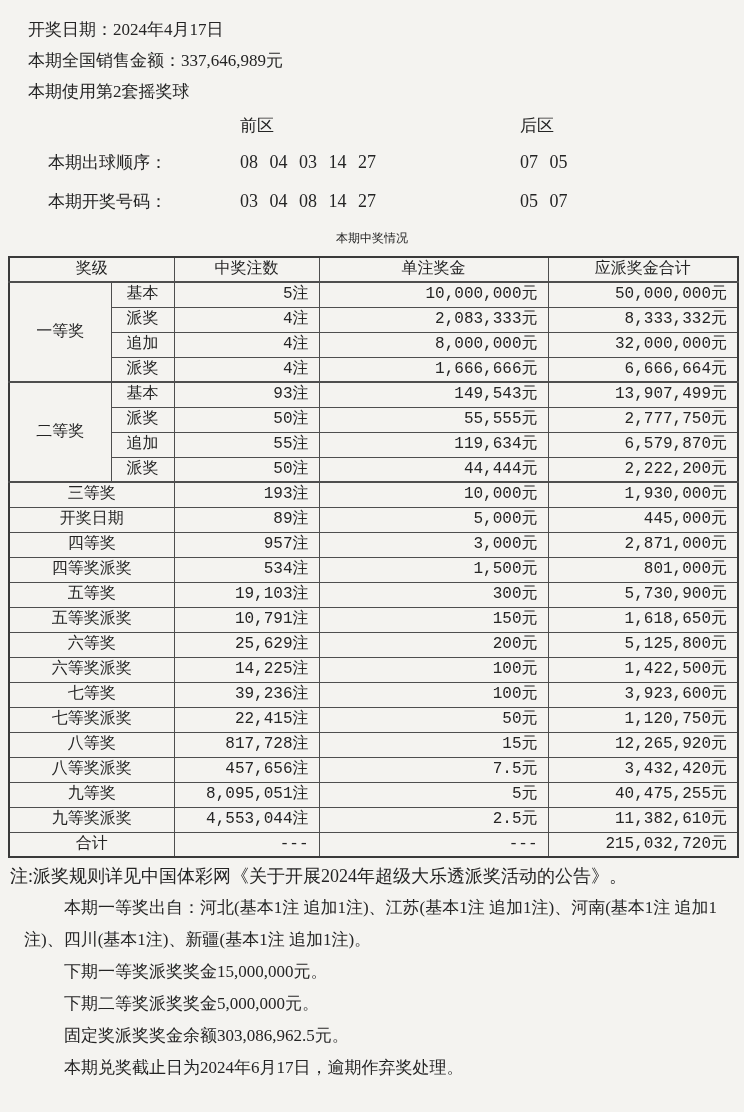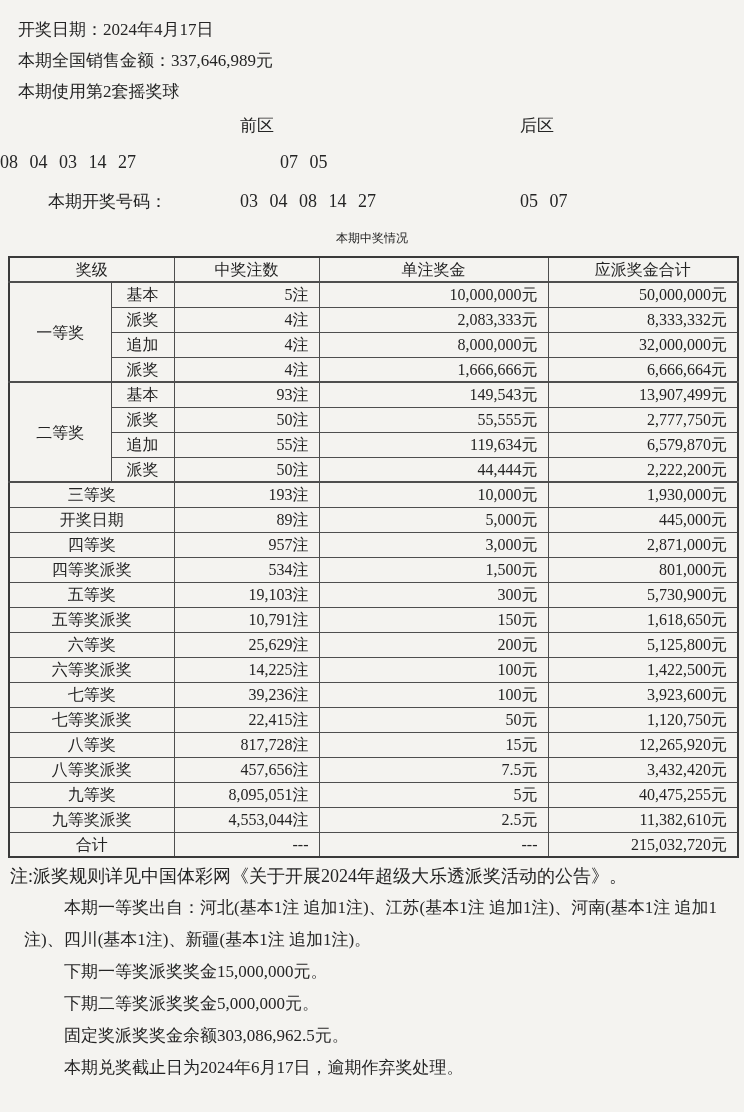--- a/index.html
+++ b/index.html
@@ -11,7 +11,7 @@
     position:relative;
   }
   
-  .info { padding:14px 0 0 18px; }
+  .info { padding:14px 0 0 28px; }
   .info p { margin:0; font-size:17px; line-height:31px; white-space:nowrap; }
 
   

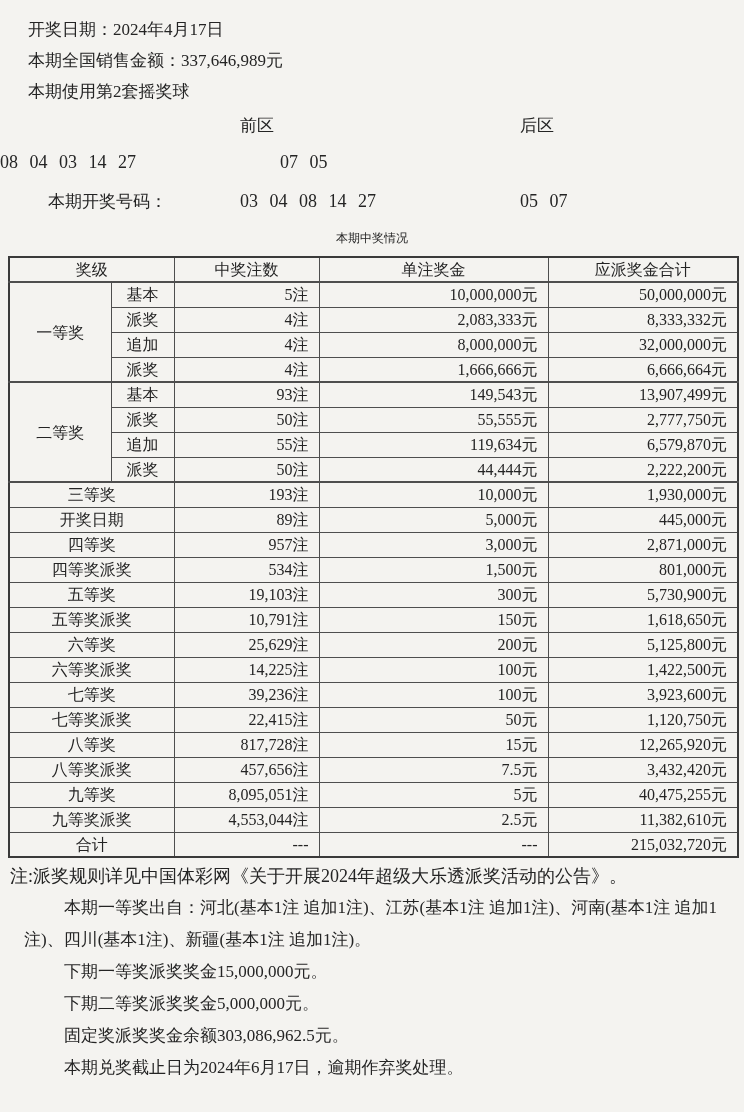--- a/index.html
+++ b/index.html
@@ -63,6 +63,7 @@
   </div>
 
   <div class="cols draw-row">
+    <div class="col-label">本期出球顺序：</div>
     <div class="col-front">08 04 03 14 27</div>
     <div class="col-back">07 05</div>
   </div>

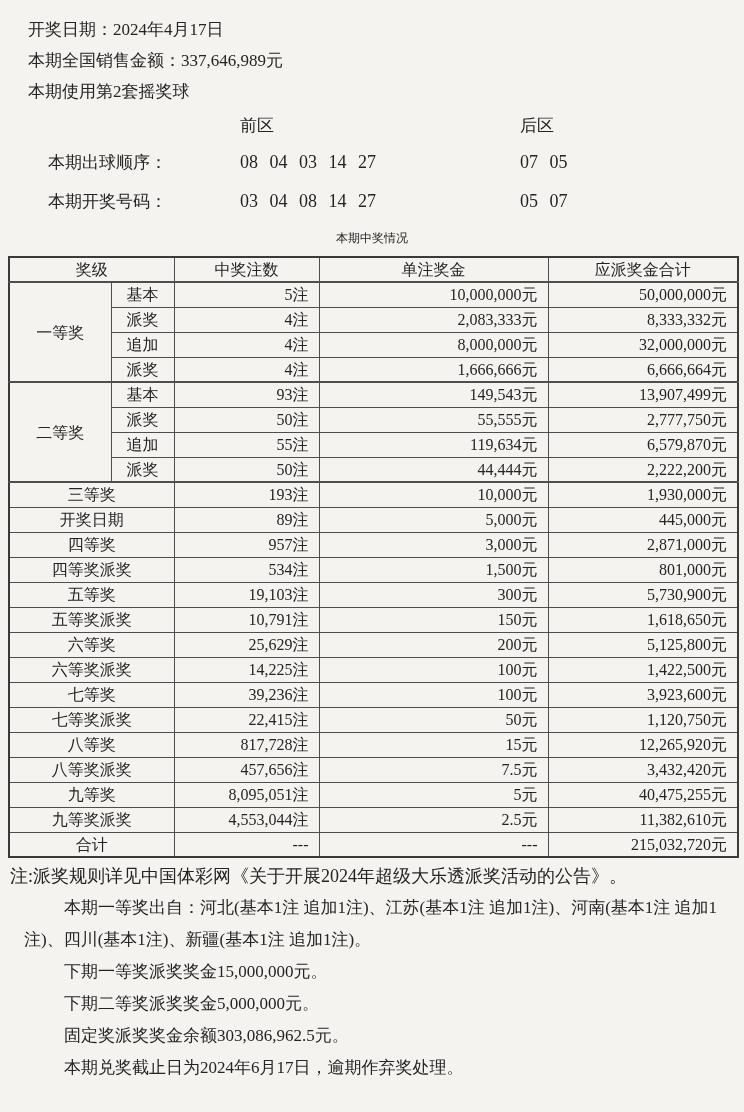--- a/index.html
+++ b/index.html
@@ -30,6 +30,7 @@
     border-collapse:collapse; table-layout:fixed;
     margin-left:8px; width:729px; font-size:16px;
     border:2px solid #3a3a3a;
+    font-family:Liberation Mono, monospace;
   }
   .prize-table th, .prize-table td {
     border:1px solid #4e4e4e; height:25px; padding:0;

